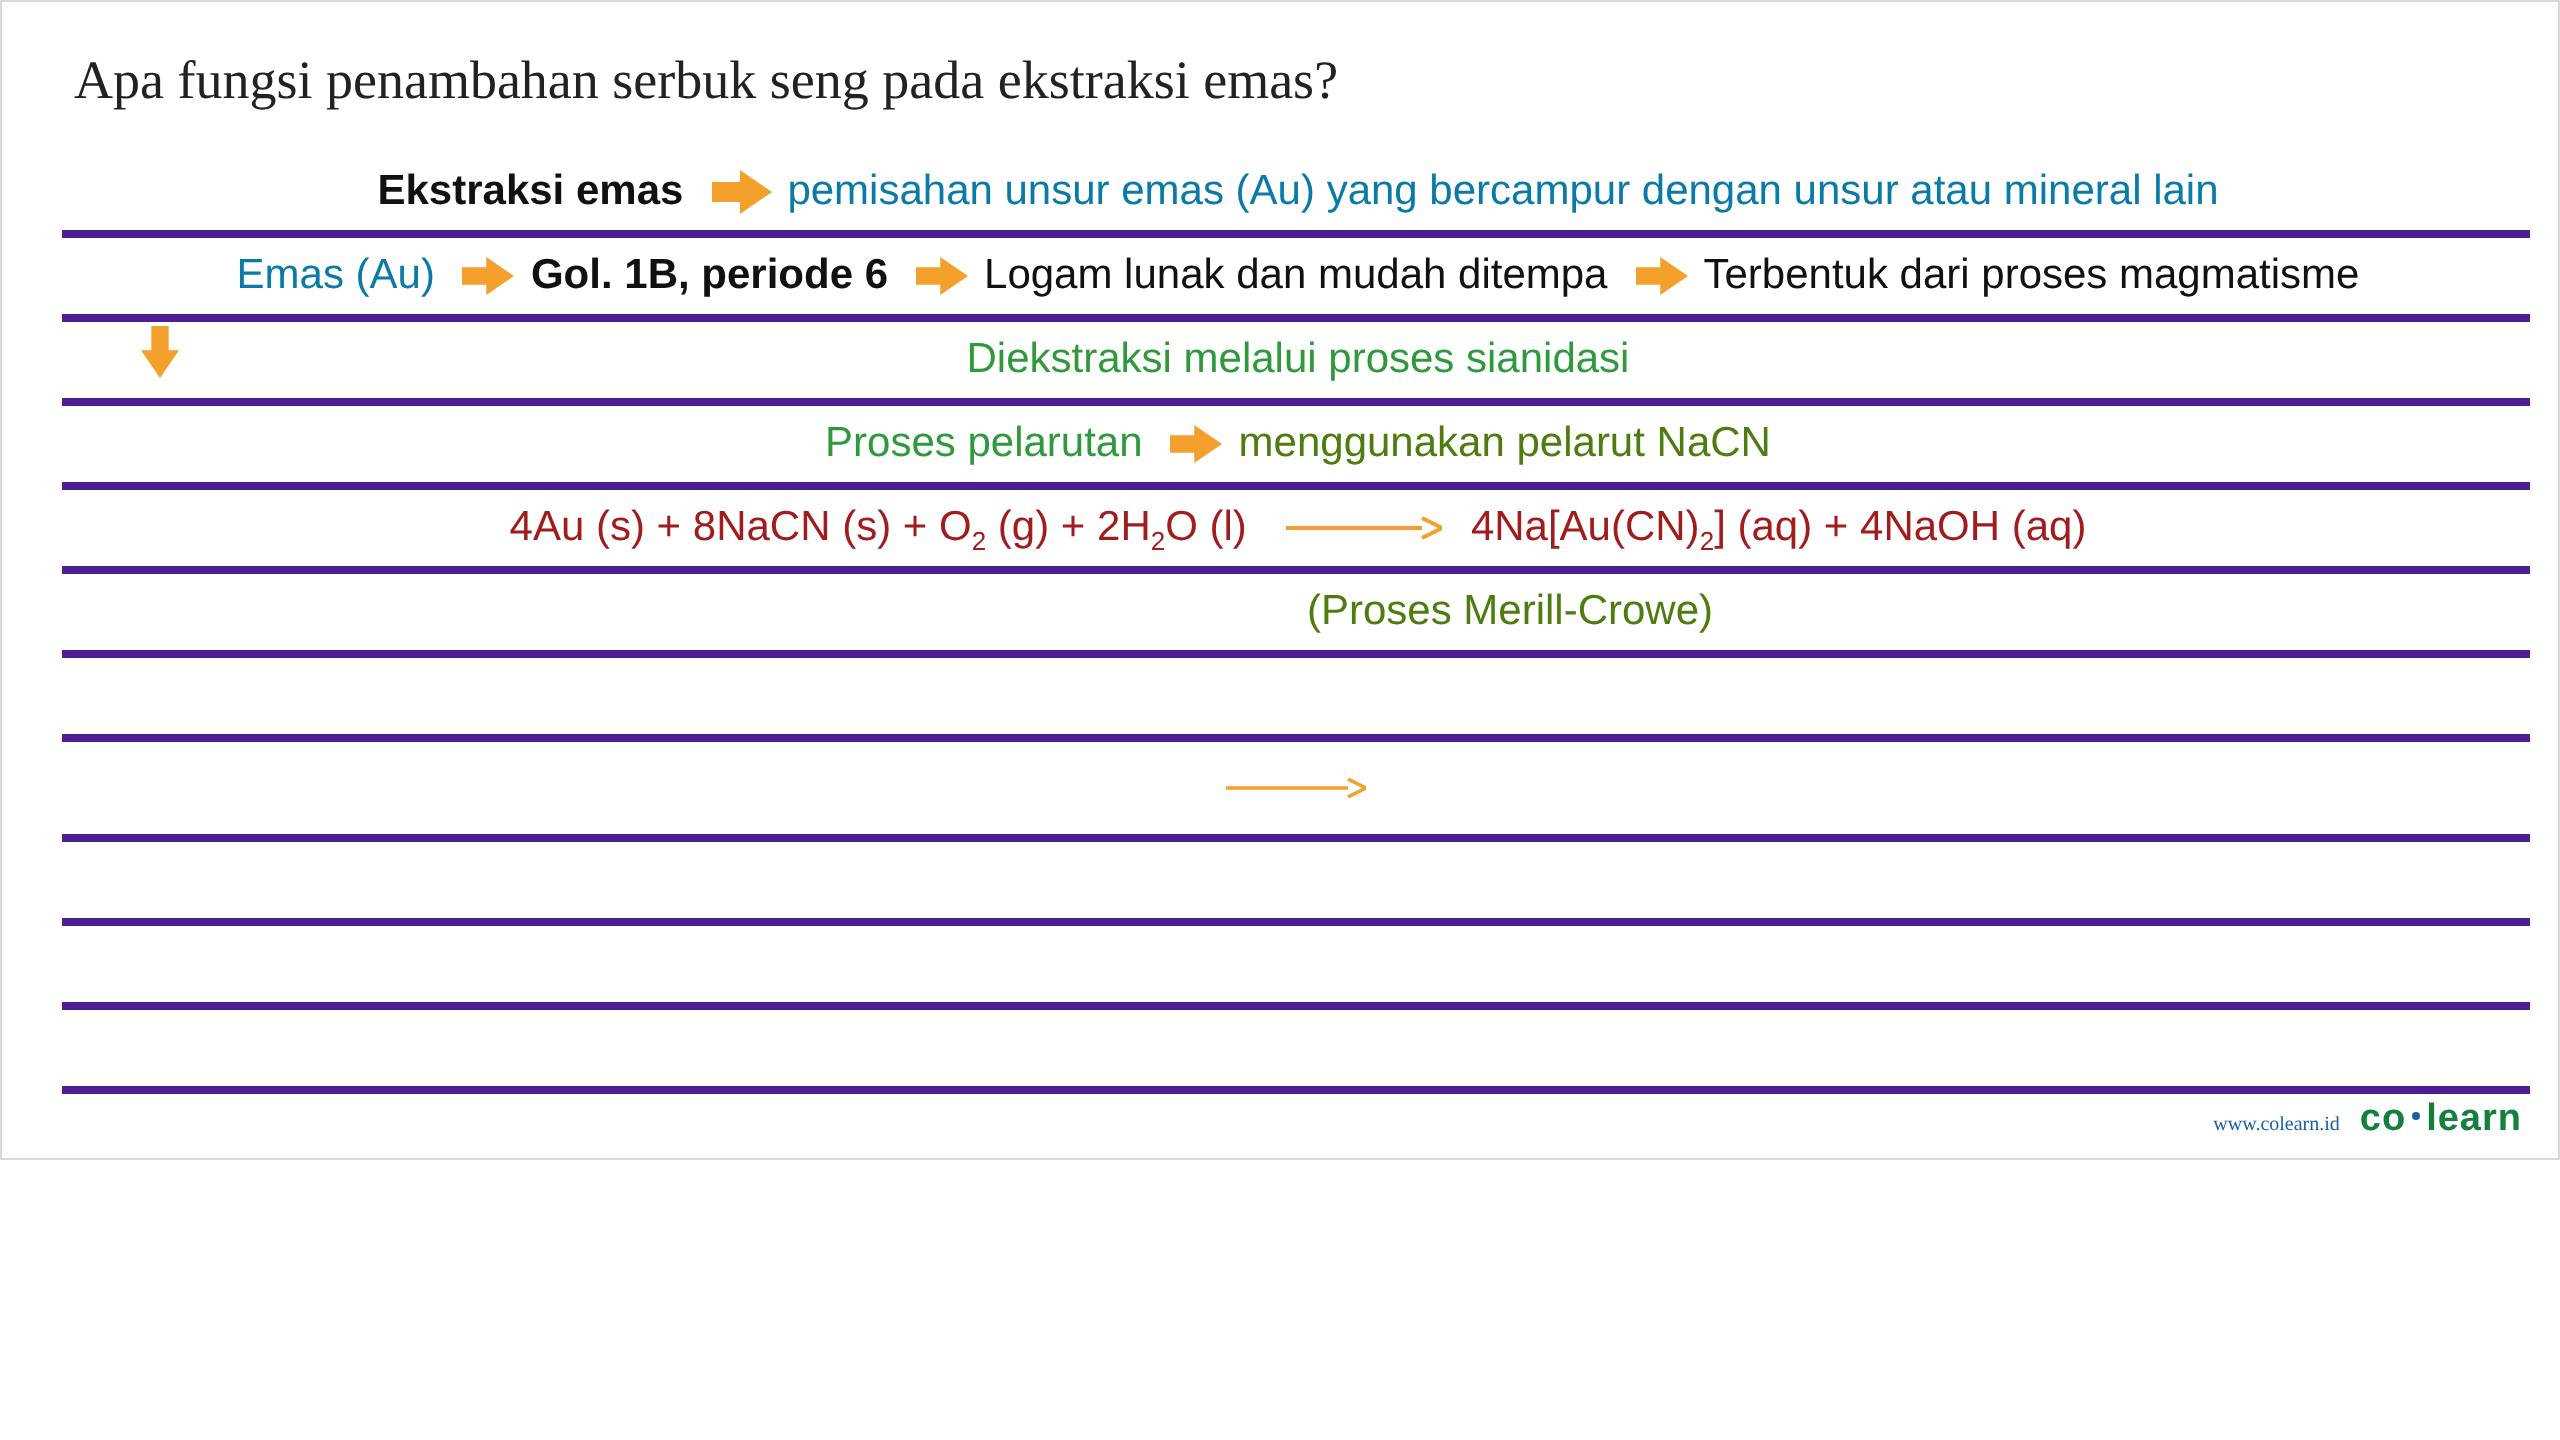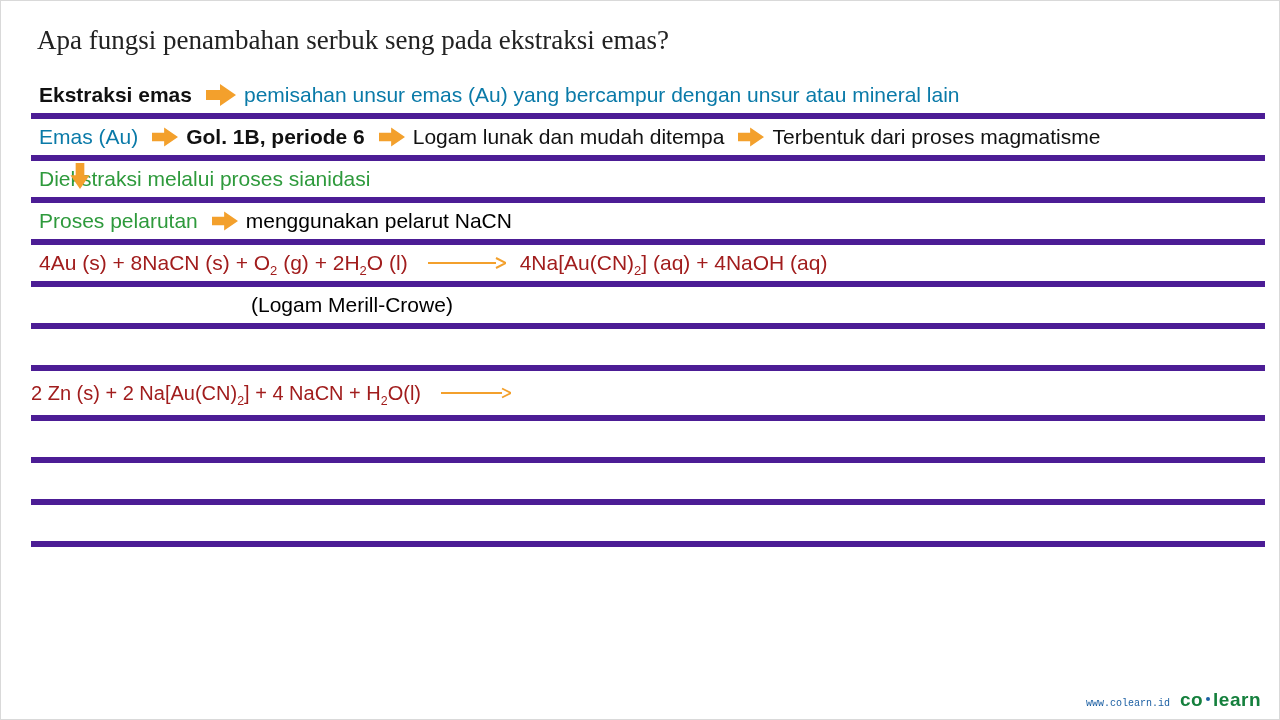--- a/index.html
+++ b/index.html
@@ -5,7 +5,7 @@
   * { margin: 0; padding: 0; box-sizing: border-box; }
   html, body { width: 1280px; height: 720px; background: #fff; font-family: "Comic Sans MS", "Segoe Script", "Verdana", sans-serif; }
   .page {
-    width: 1280px; height: 720px; position: relative; background: #fff;
+    width: 1280px; height: 580px; position: relative; background: #fff;
     border: 1px solid #d9d9d9;
   }
   .title {

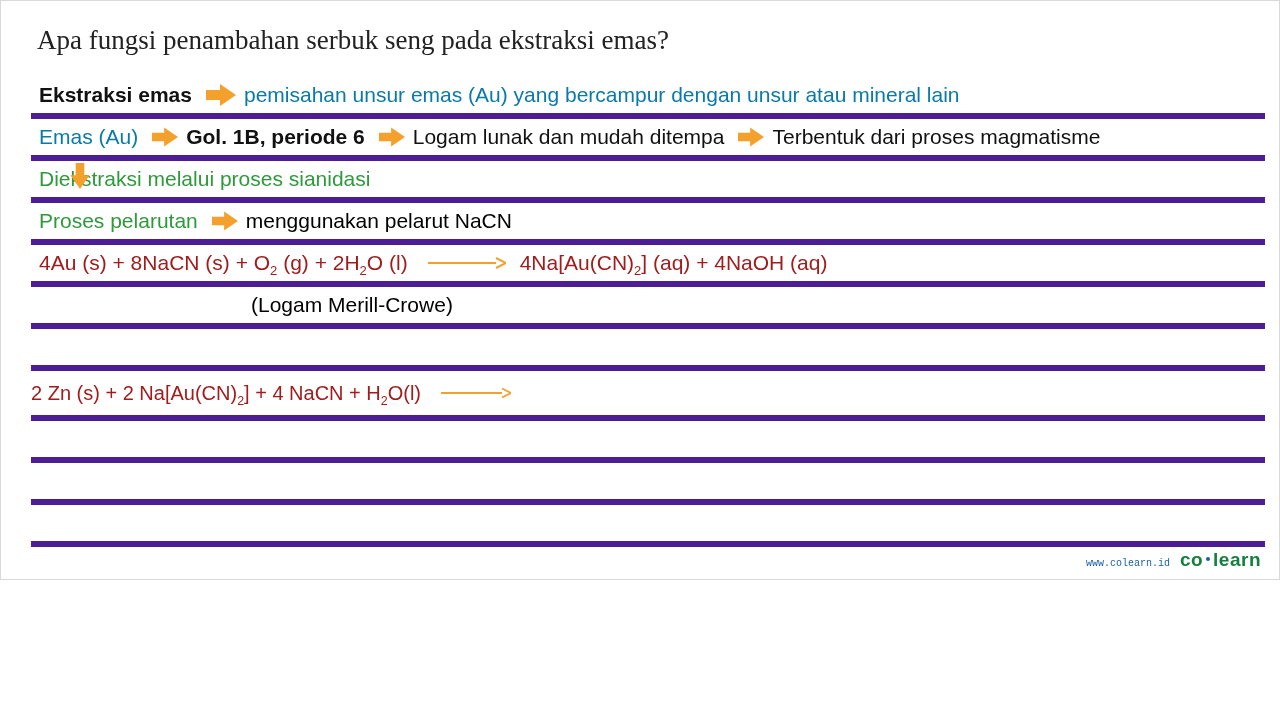--- a/index.html
+++ b/index.html
@@ -14,8 +14,8 @@
   }
   .lines { position: absolute; left: 30px; right: 14px; top: 76px; }
   .row {
-    height: 42px; border-bottom: 6px solid #4c1d95; display: flex; align-items: center;
-    font-size: 21px; white-space: nowrap;
+    height: 42px; border-bottom: 4px solid #4c1d95; display: flex; align-items: center;
+    font-size: 21px; white-space: nowrap; justify-content: center;
   }
   .row.tall { height: 50px; }
   .row.blank { height: 42px; }

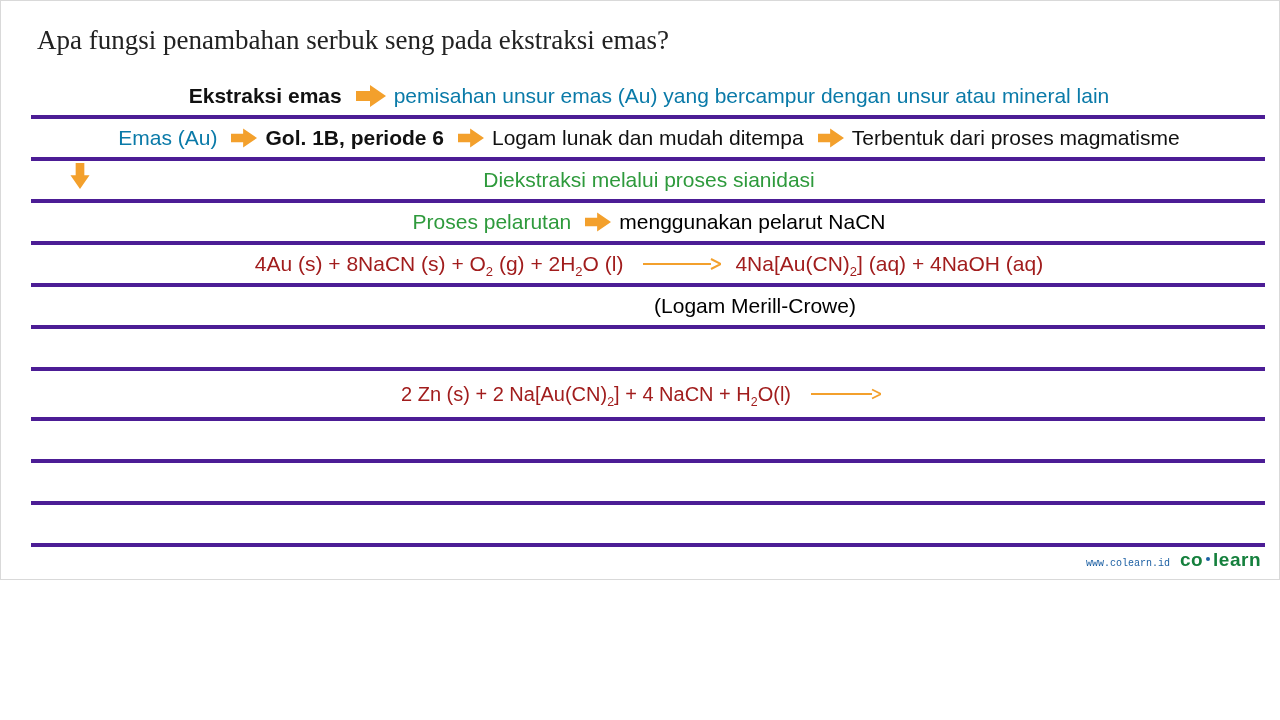--- a/index.html
+++ b/index.html
@@ -23,7 +23,7 @@
   .black { color: #111; font-weight: 700; }
   .blue  { color: #0a7aa8; }
   .green { color: #2e9a3c; }
-  .olive { color: #000000; }
+  .olive { color: #4d7c0f; }
   .red   { color: #a11d1d; }
   .indent-sm { padding-left: 8px; }
   .indent-lg { padding-left: 220px; }

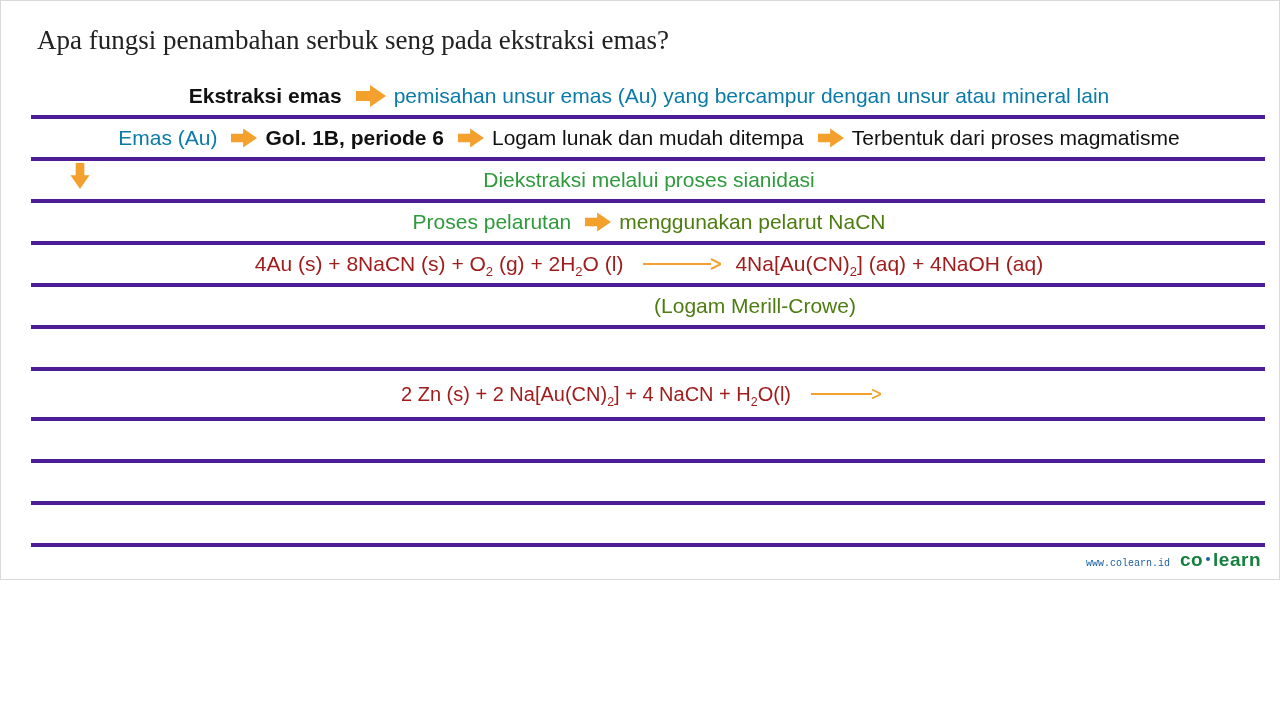--- a/index.html
+++ b/index.html
@@ -122,7 +122,7 @@
 
 
     <div class="row indent-lg">
-      <span class="txt olive">(Logam Merill-Crowe)</span>
+      <span class="txt olive">(Proses Merill-Crowe)</span>
     </div>
 
     <div class="row blank"></div>

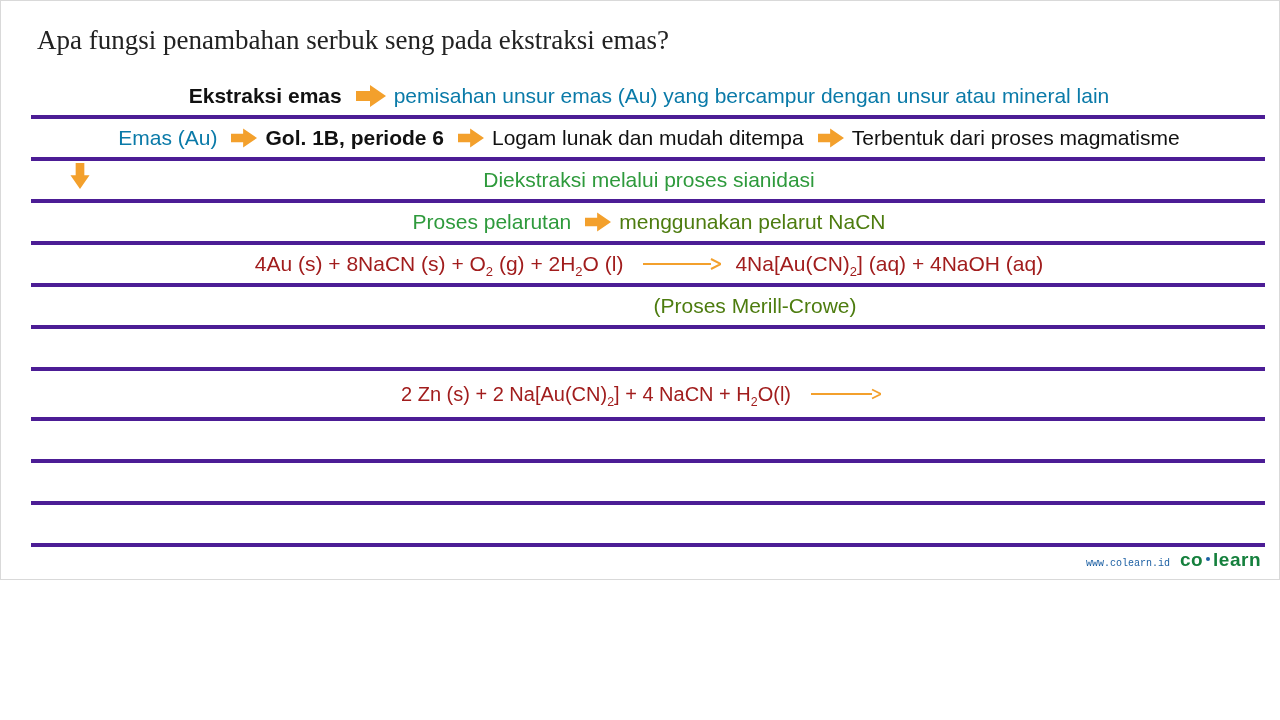--- a/index.html
+++ b/index.html
@@ -128,9 +128,6 @@
     <div class="row blank"></div>
 
     <div class="row tall" style="font-size:20px">
-      <span class="txt red">
-        <span>2 Zn (s) + 2 Na[Au(CN)</span><sub>2</sub><span>] + 4 NaCN + H</span><sub>2</sub><span>O(l)</span>
-      </span>
       <span class="long-arrow">
         <svg width="70" height="14" viewBox="0 0 78 14">
             <line x1="0" y1="7" x2="68" y2="7" stroke="#f3a02c" stroke-width="2"></line>

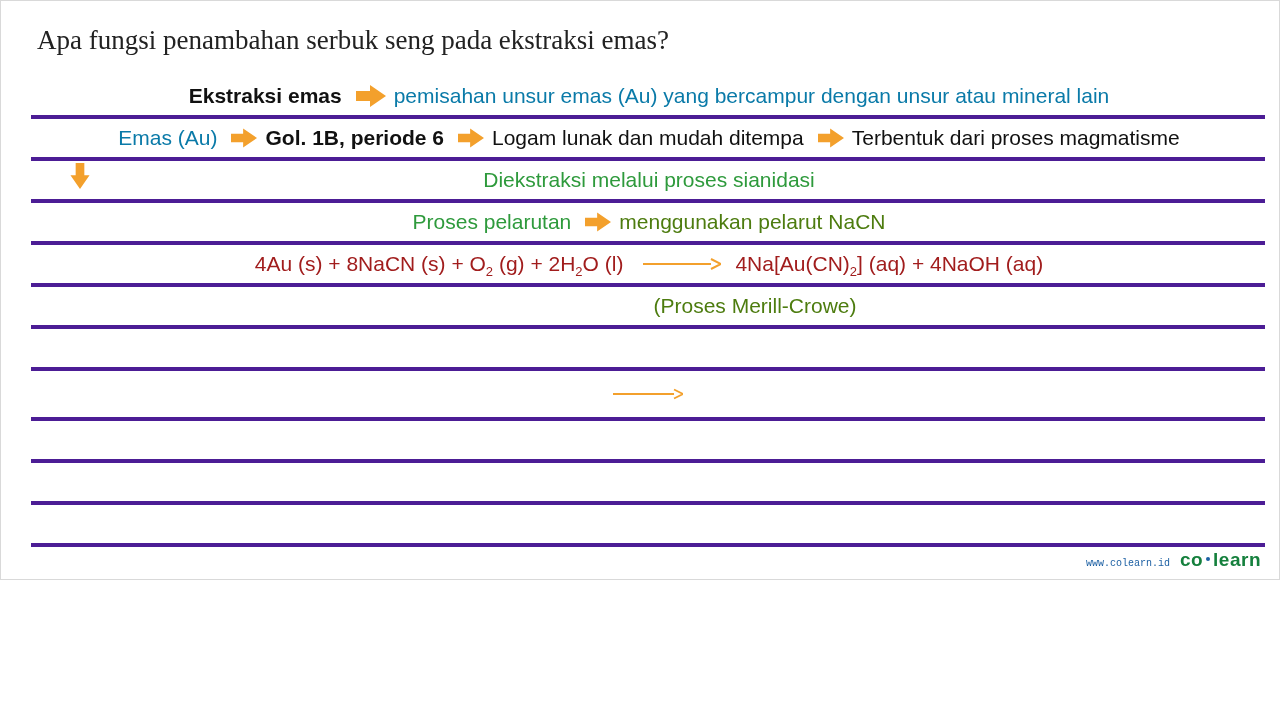--- a/index.html
+++ b/index.html
@@ -46,7 +46,7 @@
   .footer {
     position: absolute; right: 18px; bottom: 8px; display: flex; align-items: baseline; gap: 10px;
   }
-  .footer-url { font-family: Liberation Mono, monospace; font-size: 10px; color: #1b5fa3; }
+  .footer-url { font-family: Liberation Serif, serif; font-size: 10px; color: #1b5fa3; }
   .footer-logo { font-family: Arial, sans-serif; font-size: 19px; color: #15803d; font-weight: 600; letter-spacing: 0.5px; }
   .footer-logo .dot { display:inline-block; width:4px; height:4px; background:#1b5fa3; border-radius:50%; vertical-align: middle; margin: 0 3px 3px 3px; }
 </style>

